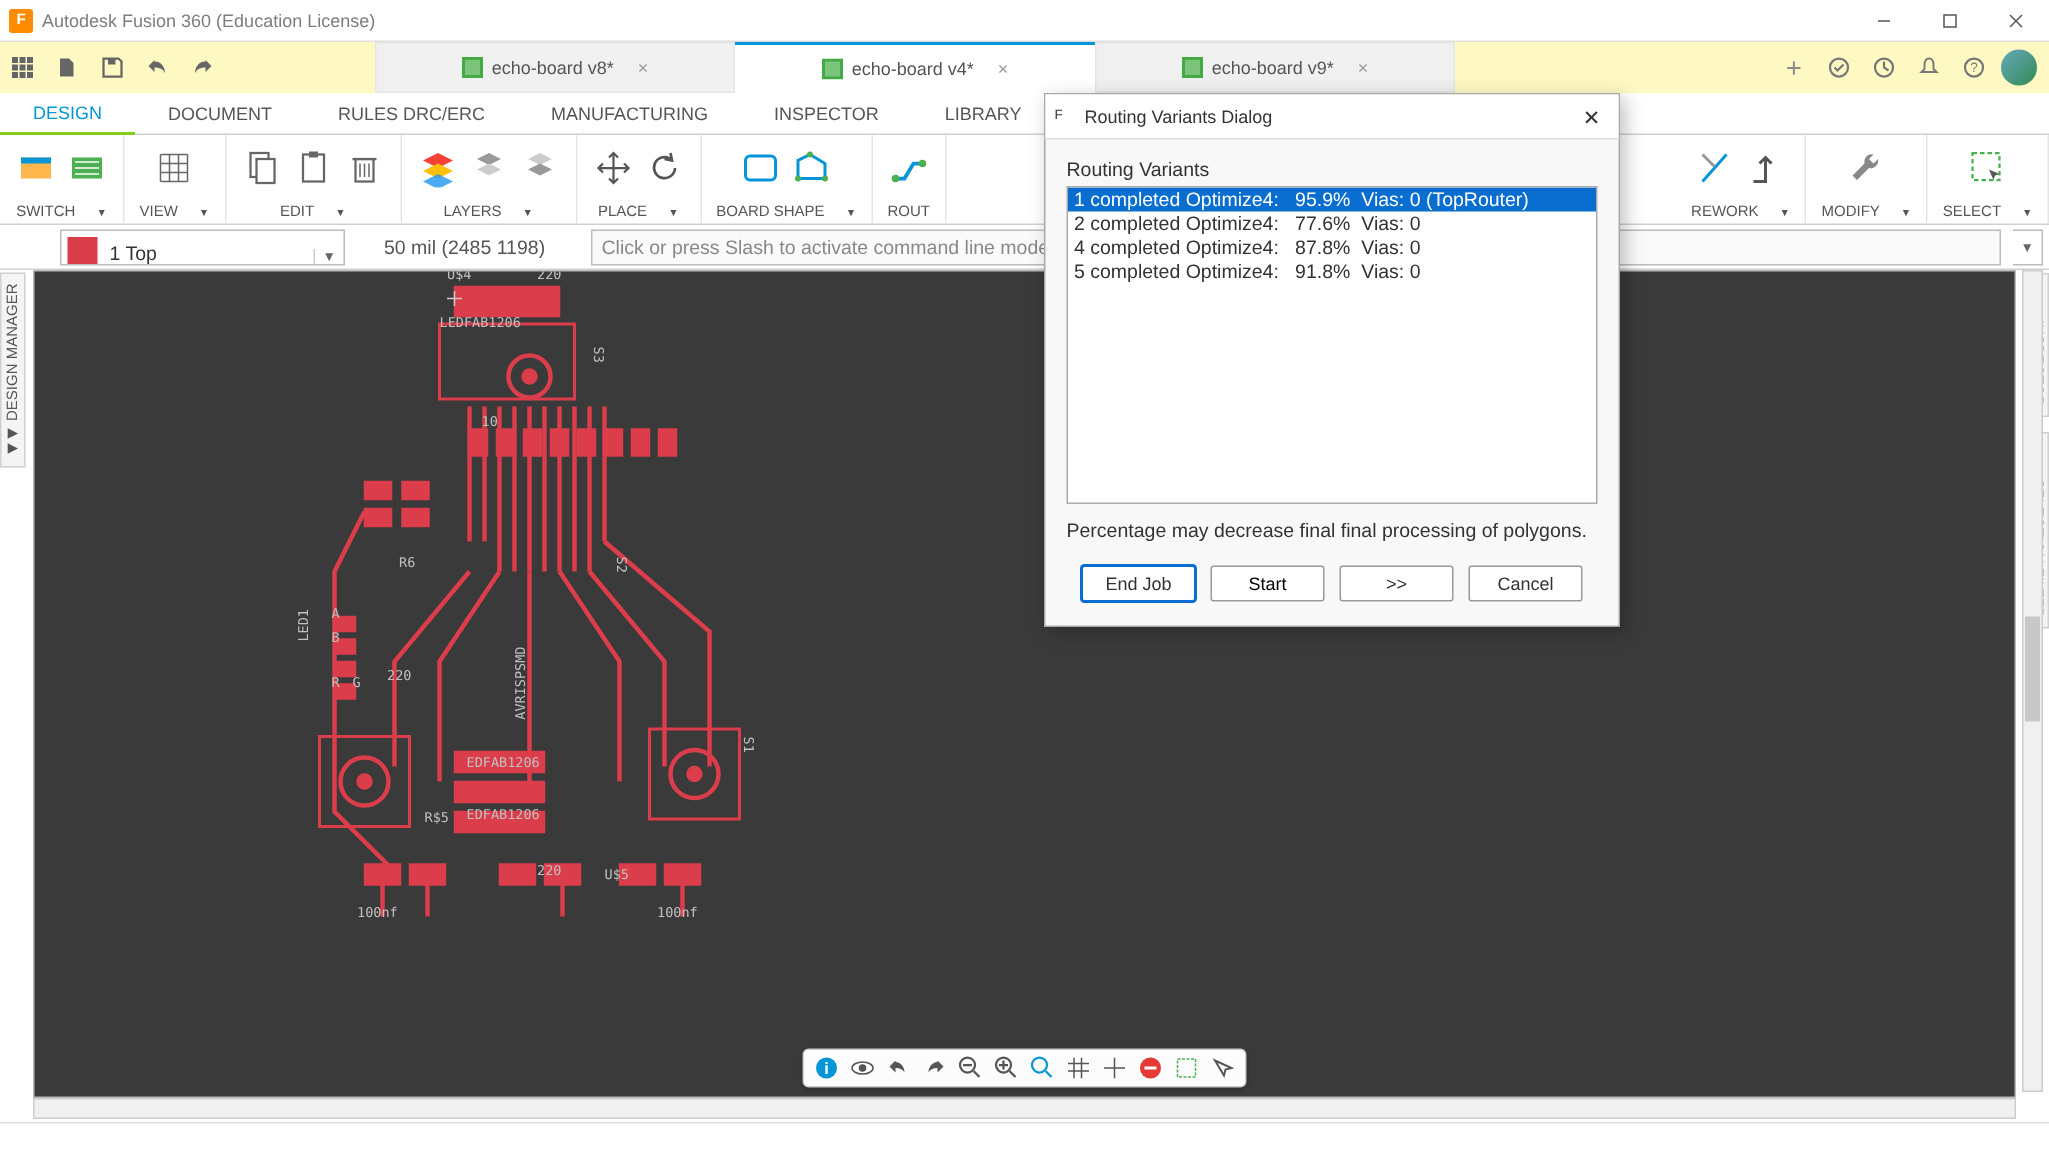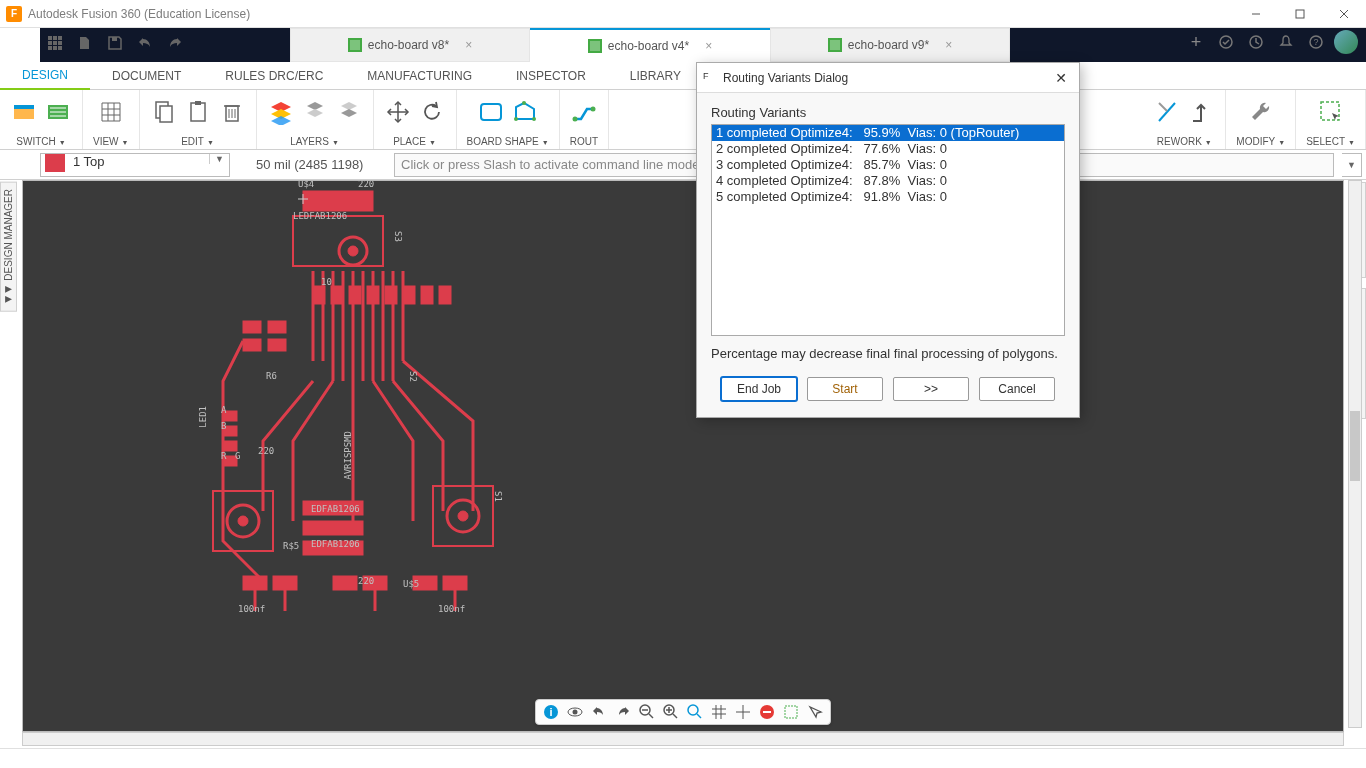--- a/index.html
+++ b/index.html
@@ -13,7 +13,7 @@
   .title-bar .win-btn { width: 44px; height: 28px; display: flex; align-items: center; justify-content: center; color: #555; }
 
   
-  .qa-row { height: 34px; display: flex; align-items: flex-start; background: #0f172a; margin-left: 40px; }
+  .qa-row { height: 34px; display: flex; align-items: center; background: #fef9c3; }
   .qa-btn { width: 30px; height: 30px; display: flex; align-items: center; justify-content: center; color: #555; }
   .qa-btn svg { width: 16px; height: 16px; }
   .tabs { flex: 1; display: flex; align-items: stretch; height: 34px; margin-left: 100px; }

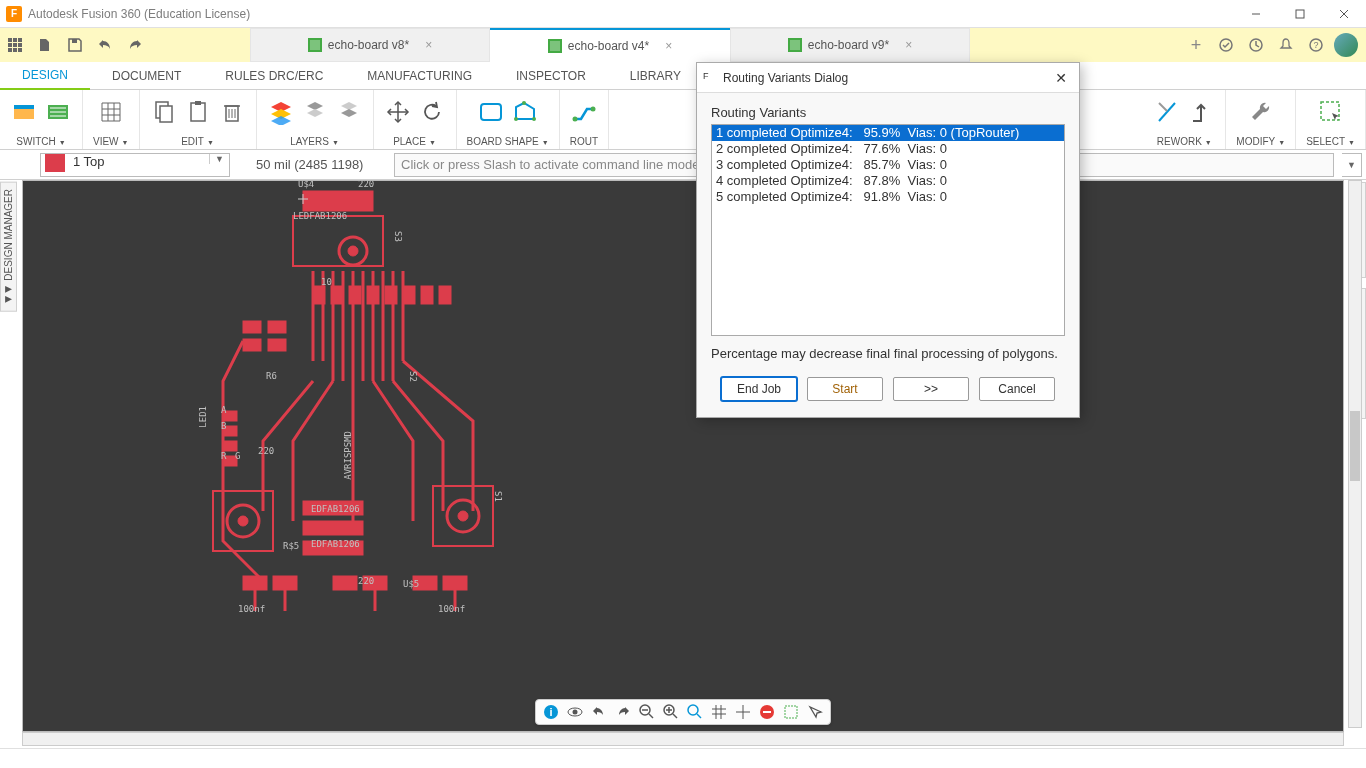--- a/index.html
+++ b/index.html
@@ -35,7 +35,7 @@
   .ribbon { height: 60px; display: flex; align-items: stretch; border-bottom: 1px solid #d0d0d0; background: #fff; }
   .ribbon-group { display: flex; flex-direction: column; align-items: center; justify-content: space-between; padding: 4px 10px 2px; border-right: 1px solid #e6e6e6; }
   .ribbon-group .icons { display: flex; gap: 6px; align-items: center; height: 36px;}
-  .ribbon-group .lbl { font-size: 10px; color: #555; display: flex; align-items: center; gap: 3px; }
+  .ribbon-group .lbl { font-size: 10px; color: #555; display: flex; align-items: center; gap: 14px; }
   .ribbon-group .lbl .caret::after { content: "▼"; font-size: 7px; color: #555; }
   .ricon { width: 28px; height: 28px; display: flex; align-items: center; justify-content: center; }
 

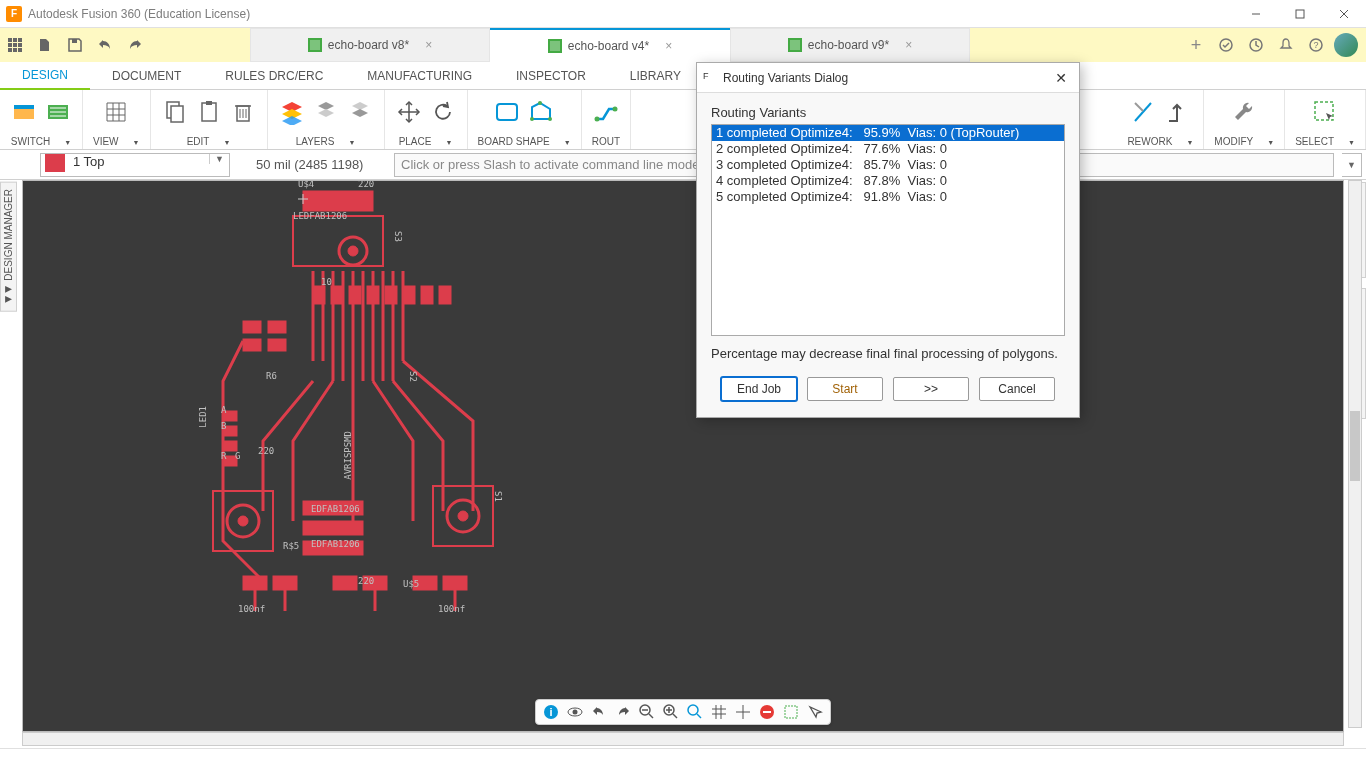--- a/index.html
+++ b/index.html
@@ -41,7 +41,7 @@
 
   
   .info-bar { height: 30px; display: flex; align-items: center; background: #fff; border-bottom: 1px solid #d0d0d0; gap: 8px; padding: 0 4px;}
-  .layer-select { display: flex; align-items: flex-start; border: 1px solid #bbb; height: 24px; width: 190px; background: #fff; }
+  .layer-select { display: flex; align-items: flex-end; border: 1px solid #bbb; height: 24px; width: 190px; background: #fff; }
   .layer-swatch { width: 20px; height: 18px; background: #dc3d4b; margin: 0 4px; }
   .layer-name { flex: 1; padding-left: 4px; font-size: 13px; }
   .layer-caret { width: 20px; text-align: center; color: #666; border-left: 1px solid #ccc; font-size: 9px;}

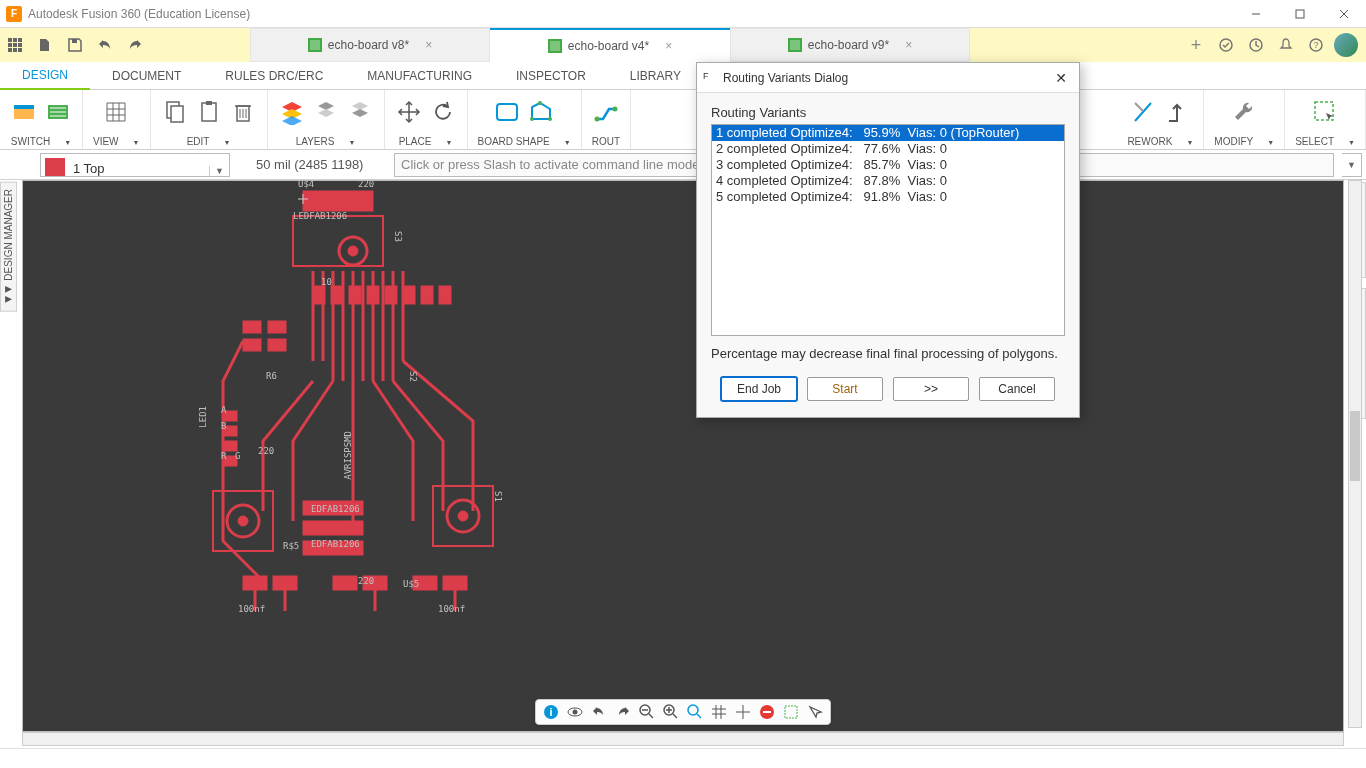--- a/index.html
+++ b/index.html
@@ -662,7 +662,6 @@
     <div class="list" id="variants-list">
         <div class="row selected">1 completed Optimize4:   95.9%  Vias: 0 (TopRouter)</div>
         <div class="row">2 completed Optimize4:   77.6%  Vias: 0</div>
-        <div class="row">3 completed Optimize4:   85.7%  Vias: 0</div>
         <div class="row">4 completed Optimize4:   87.8%  Vias: 0</div>
         <div class="row">5 completed Optimize4:   91.8%  Vias: 0</div>
       </div>

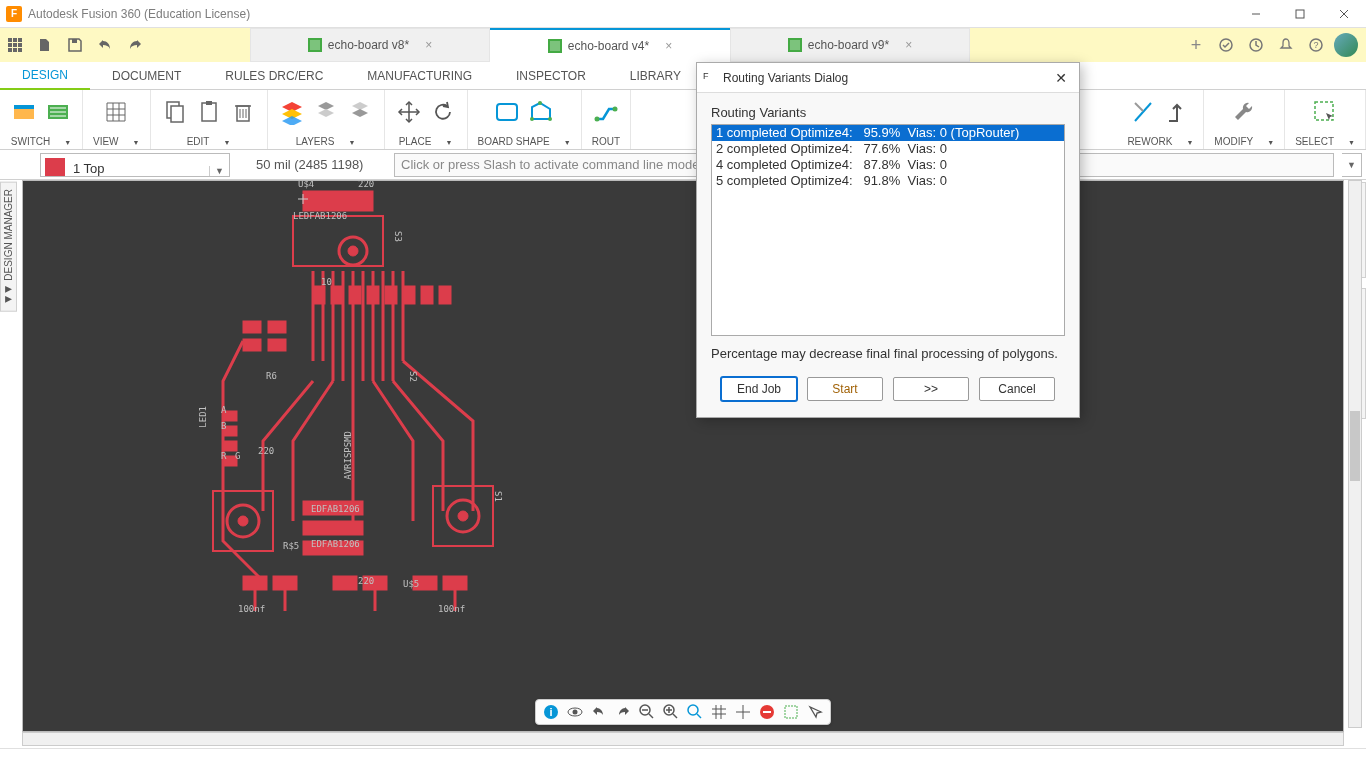--- a/index.html
+++ b/index.html
@@ -82,7 +82,7 @@
   .dialog .btns { display: flex; gap: 10px; justify-content: center; padding: 0 14px 16px; }
   .dialog .btn { width: 76px; height: 24px; border: 1px solid #999; background: #fff; display: flex; align-items: center; justify-content: center; font-size: 12px; border-radius: 2px; }
   .dialog .btn.primary { border: 1px solid #0a6ed1; box-shadow: 0 0 0 1px #0a6ed1; }
-  .dialog .btn.disabled { color: #a16207; }
+  .dialog .btn.disabled { color: #000000; }
 
   
   .bottom-strip { position:absolute; left:0; right:0; bottom:0; height:20px; background:#fff; border-top:1px solid #e0e0e0;}

